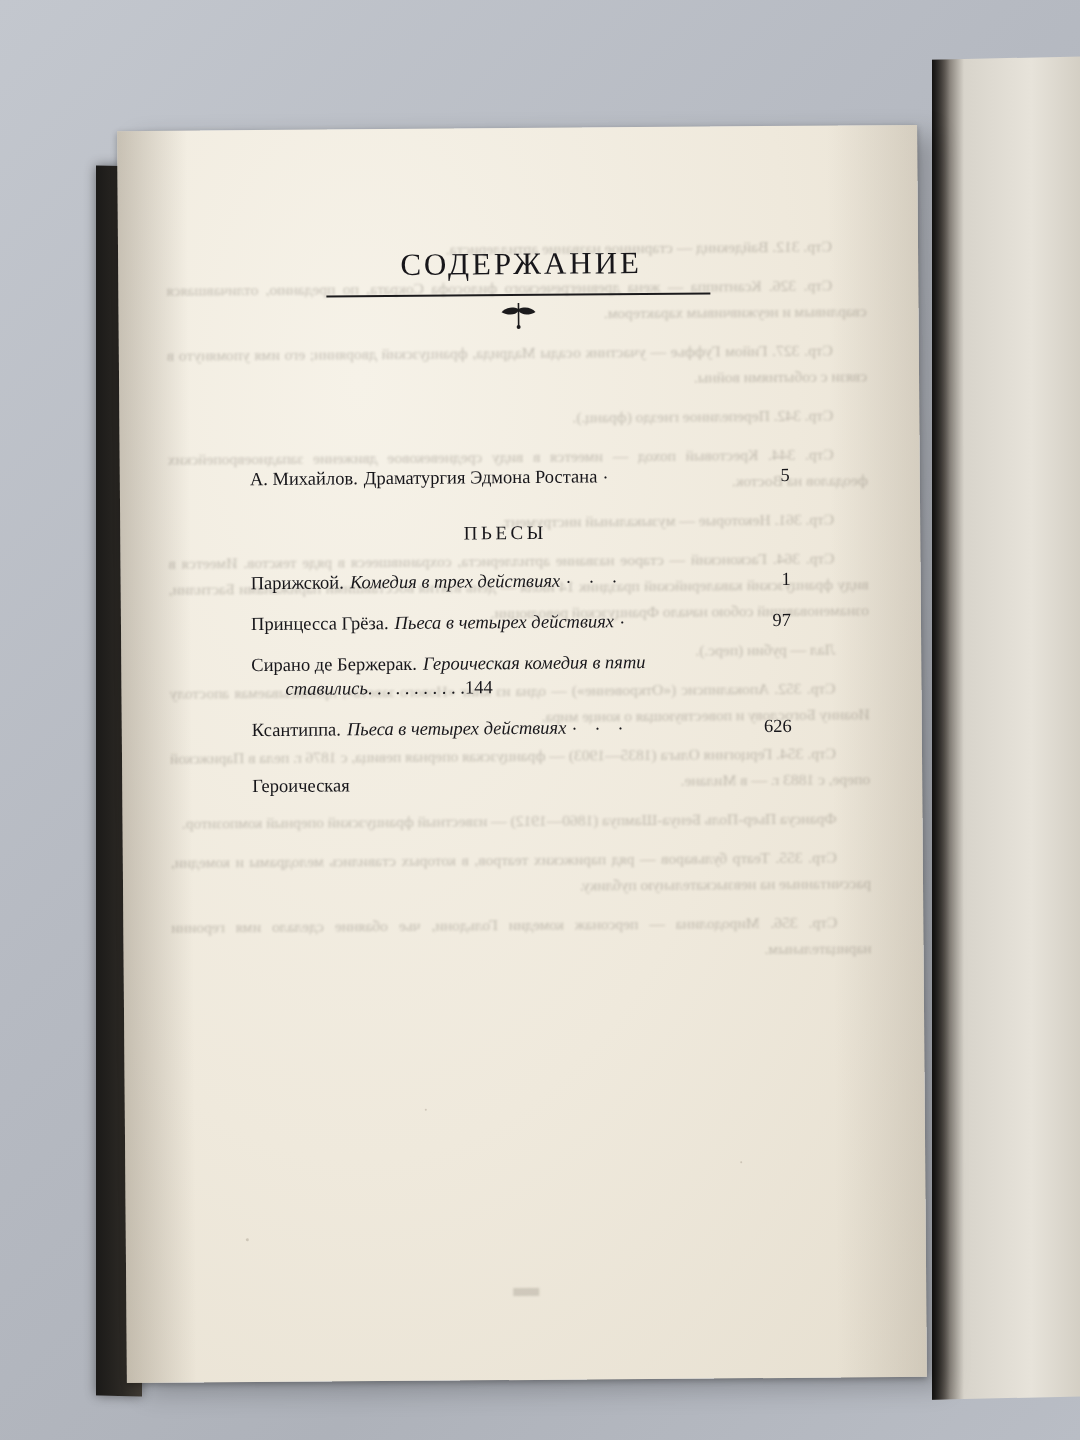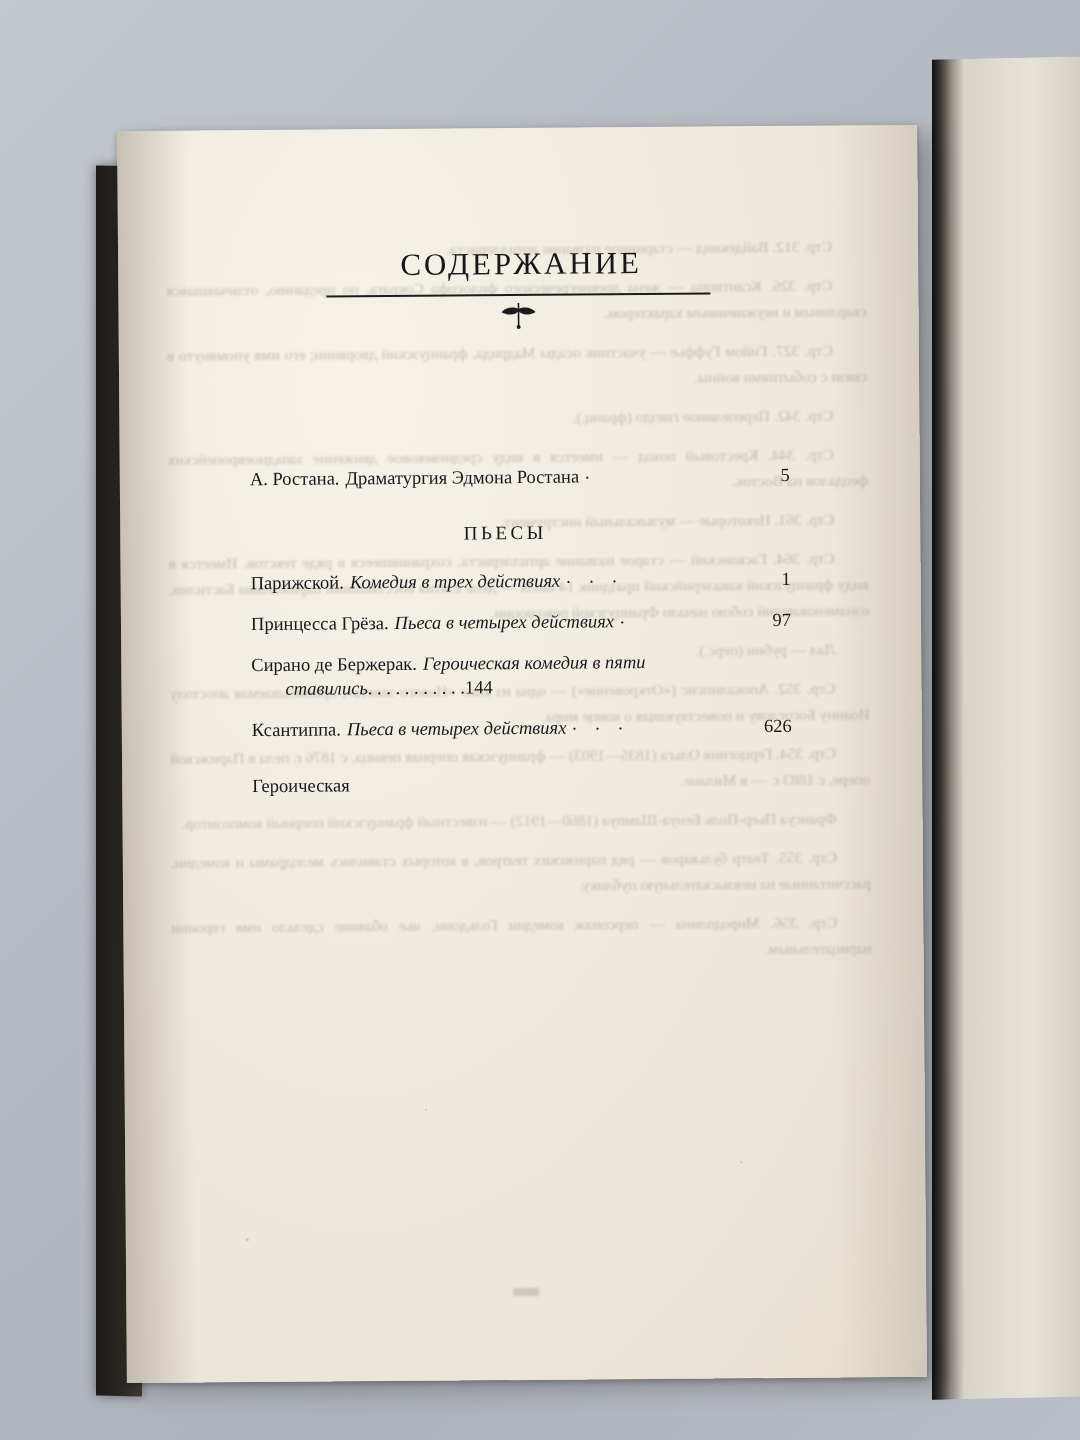--- a/index.html
+++ b/index.html
@@ -261,7 +261,7 @@
         <div class="entry-list">
 
           <div class="row">
-            <span class="txt">А. Ростана.</span>
+            <span class="txt">А. Михайлов.</span>
             <span class="txt" style="margin-left:6px">Драматургия Эдмона Ростана</span>
             <span class="leaders">.</span>
             <span class="pg">5</span>

